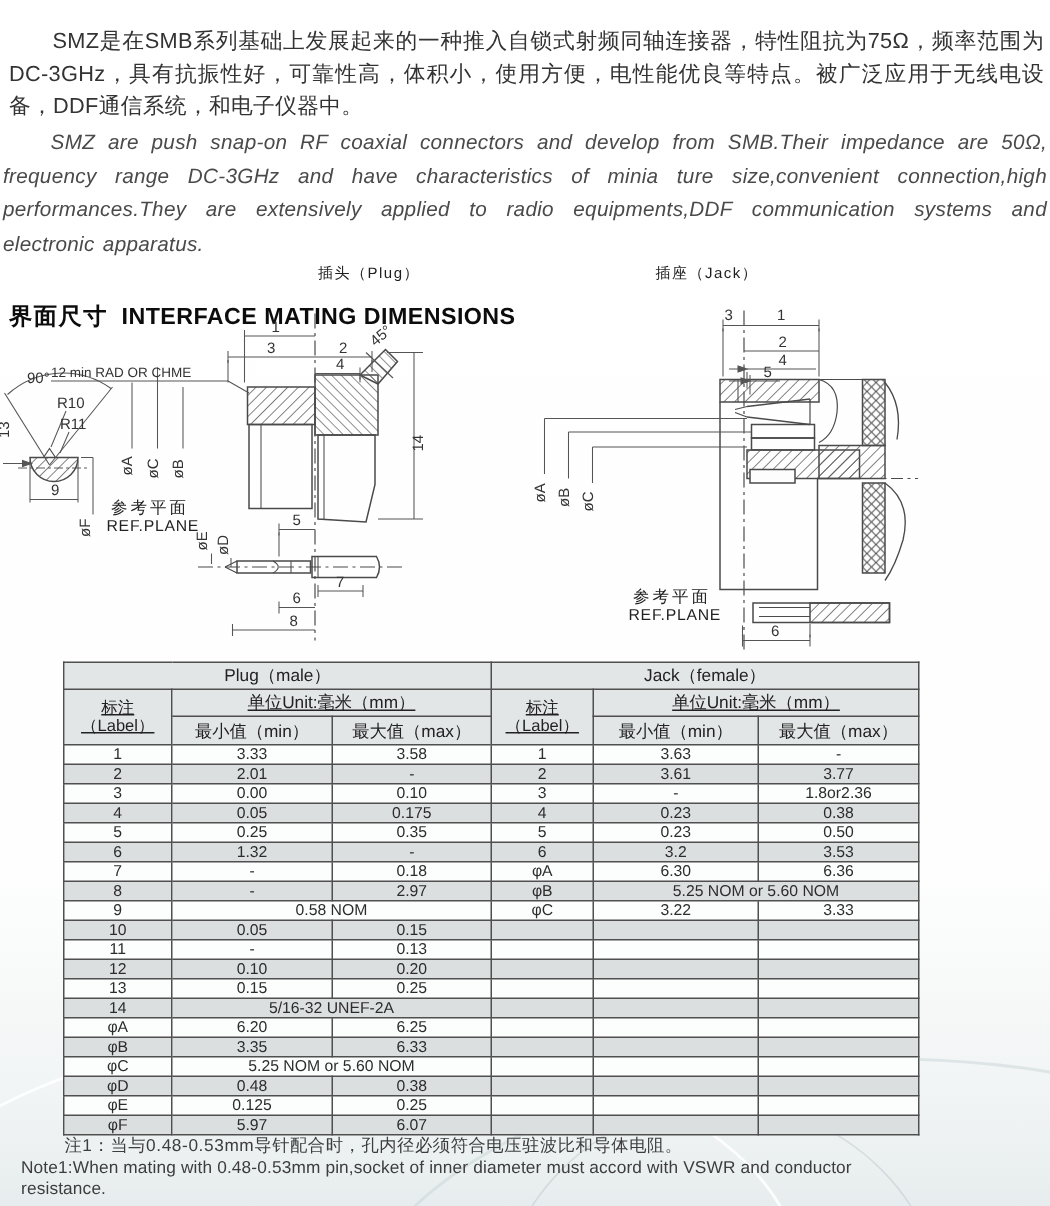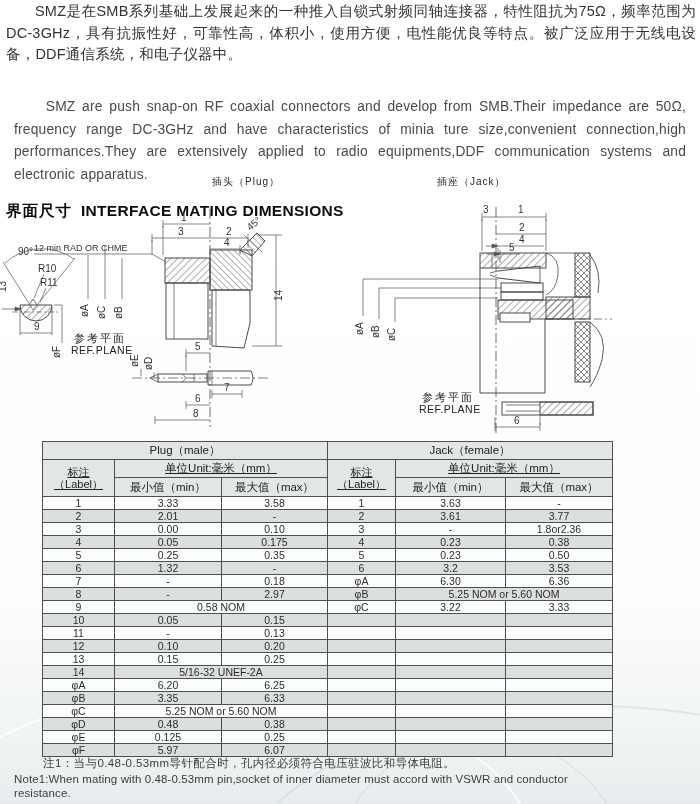--- a/index.html
+++ b/index.html
@@ -13,7 +13,7 @@
   .arc2 { width:720px; height:380px; left:230px; top:705px; border:2px solid rgba(195,208,213,0.45); }
   .arc3 { width:300px; height:300px; left:330px; top:735px; border:1px solid rgba(185,200,206,0.5); }
 
-  .intro-zh { position:absolute; left:6px; right:4px; top:1px; margin:0;
+  .intro-zh { position:absolute; left:6px; right:4px; top:18px; margin:0;
     font-size:14.5px; line-height:21.5px; color:#333; text-align:justify;
     text-indent:2em; letter-spacing:0.2px; }
   .intro-en { position:absolute; left:2px; right:2px; top:84px; margin:12px;

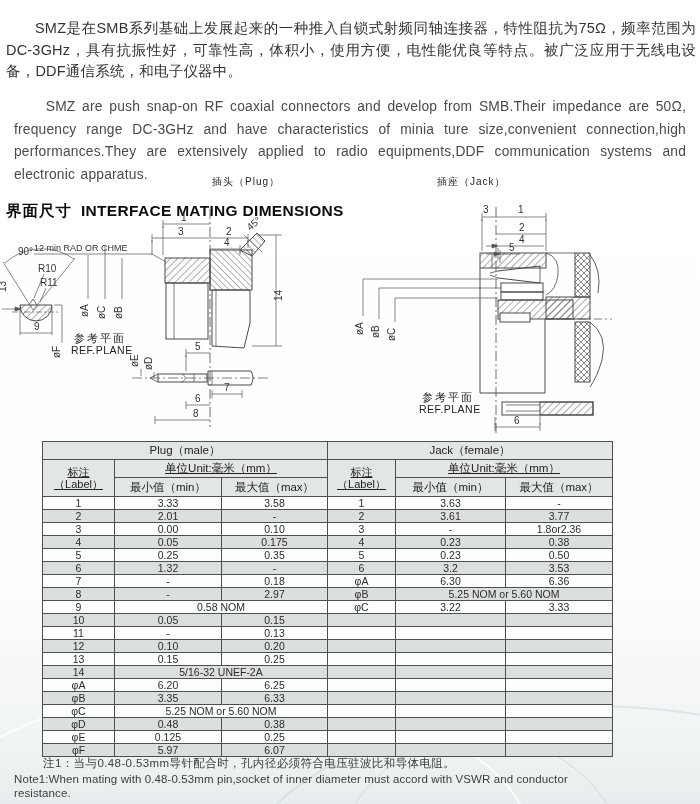--- a/index.html
+++ b/index.html
@@ -16,9 +16,9 @@
   .intro-zh { position:absolute; left:6px; right:4px; top:18px; margin:0;
     font-size:14.5px; line-height:21.5px; color:#333; text-align:justify;
     text-indent:2em; letter-spacing:0.2px; }
-  .intro-en { position:absolute; left:2px; right:2px; top:84px; margin:12px;
+  .intro-en { position:absolute; left:2px; right:2px; top:84px; margin:0;
     font-size:13.8px; line-height:22.5px; color:#4a4a4a; text-align:justify;
-    text-indent:2.3em; letter-spacing:0.2px; word-spacing:1.5px; }
+    text-indent:2.3em; letter-spacing:0.2px; word-spacing:1.5px;font-style:italic; }
 
   .section-title { position:absolute; left:6px; top:153px; font-size:15.5px; font-weight:bold; color:#0c0c0c;margin-top:48px; }
   .section-title .zh { letter-spacing:1px; margin-right:9px; }

